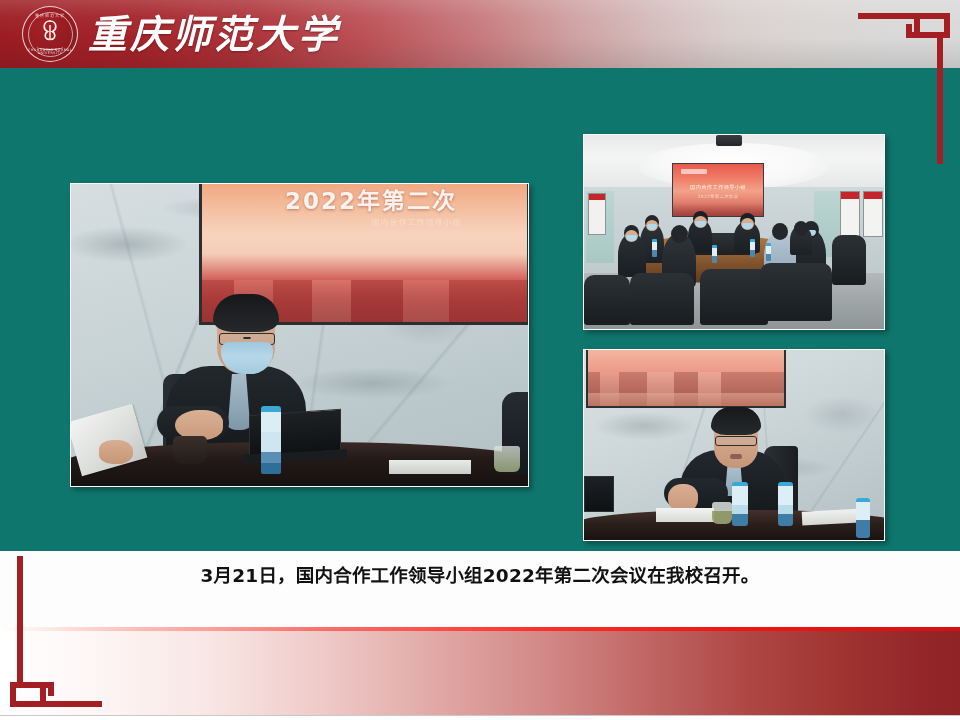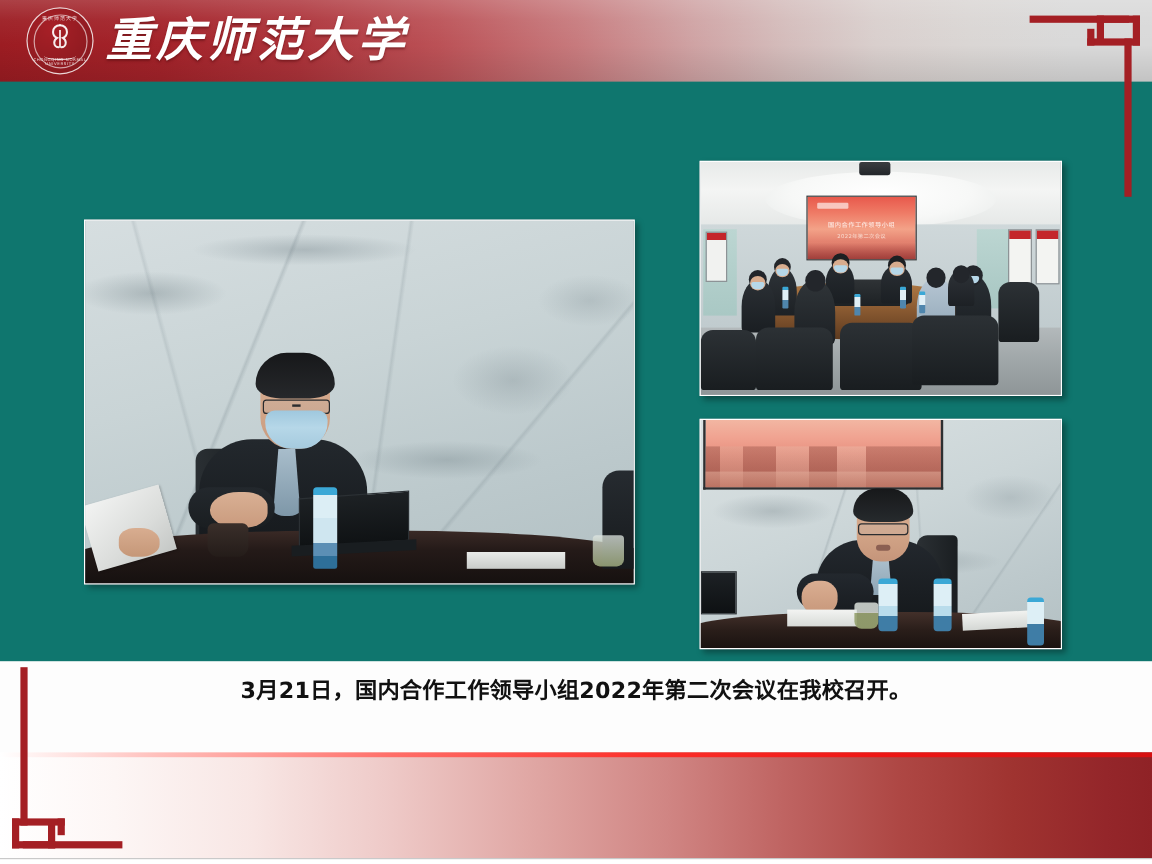--- a/index.html
+++ b/index.html
@@ -618,6 +618,11 @@
   <div id="photo-main" class="photo">
     <div class="photo-inner">
       <div class="wall"></div>
+      <div class="screen">
+        <div class="screen-title">2022年第二次</div>
+        <div class="screen-sub">国内合作工作领导小组</div>
+        <div class="screen-skyline"></div>
+      </div>
       <div class="chair"></div>
       <div class="body"></div>
       <div class="shirt"></div>

